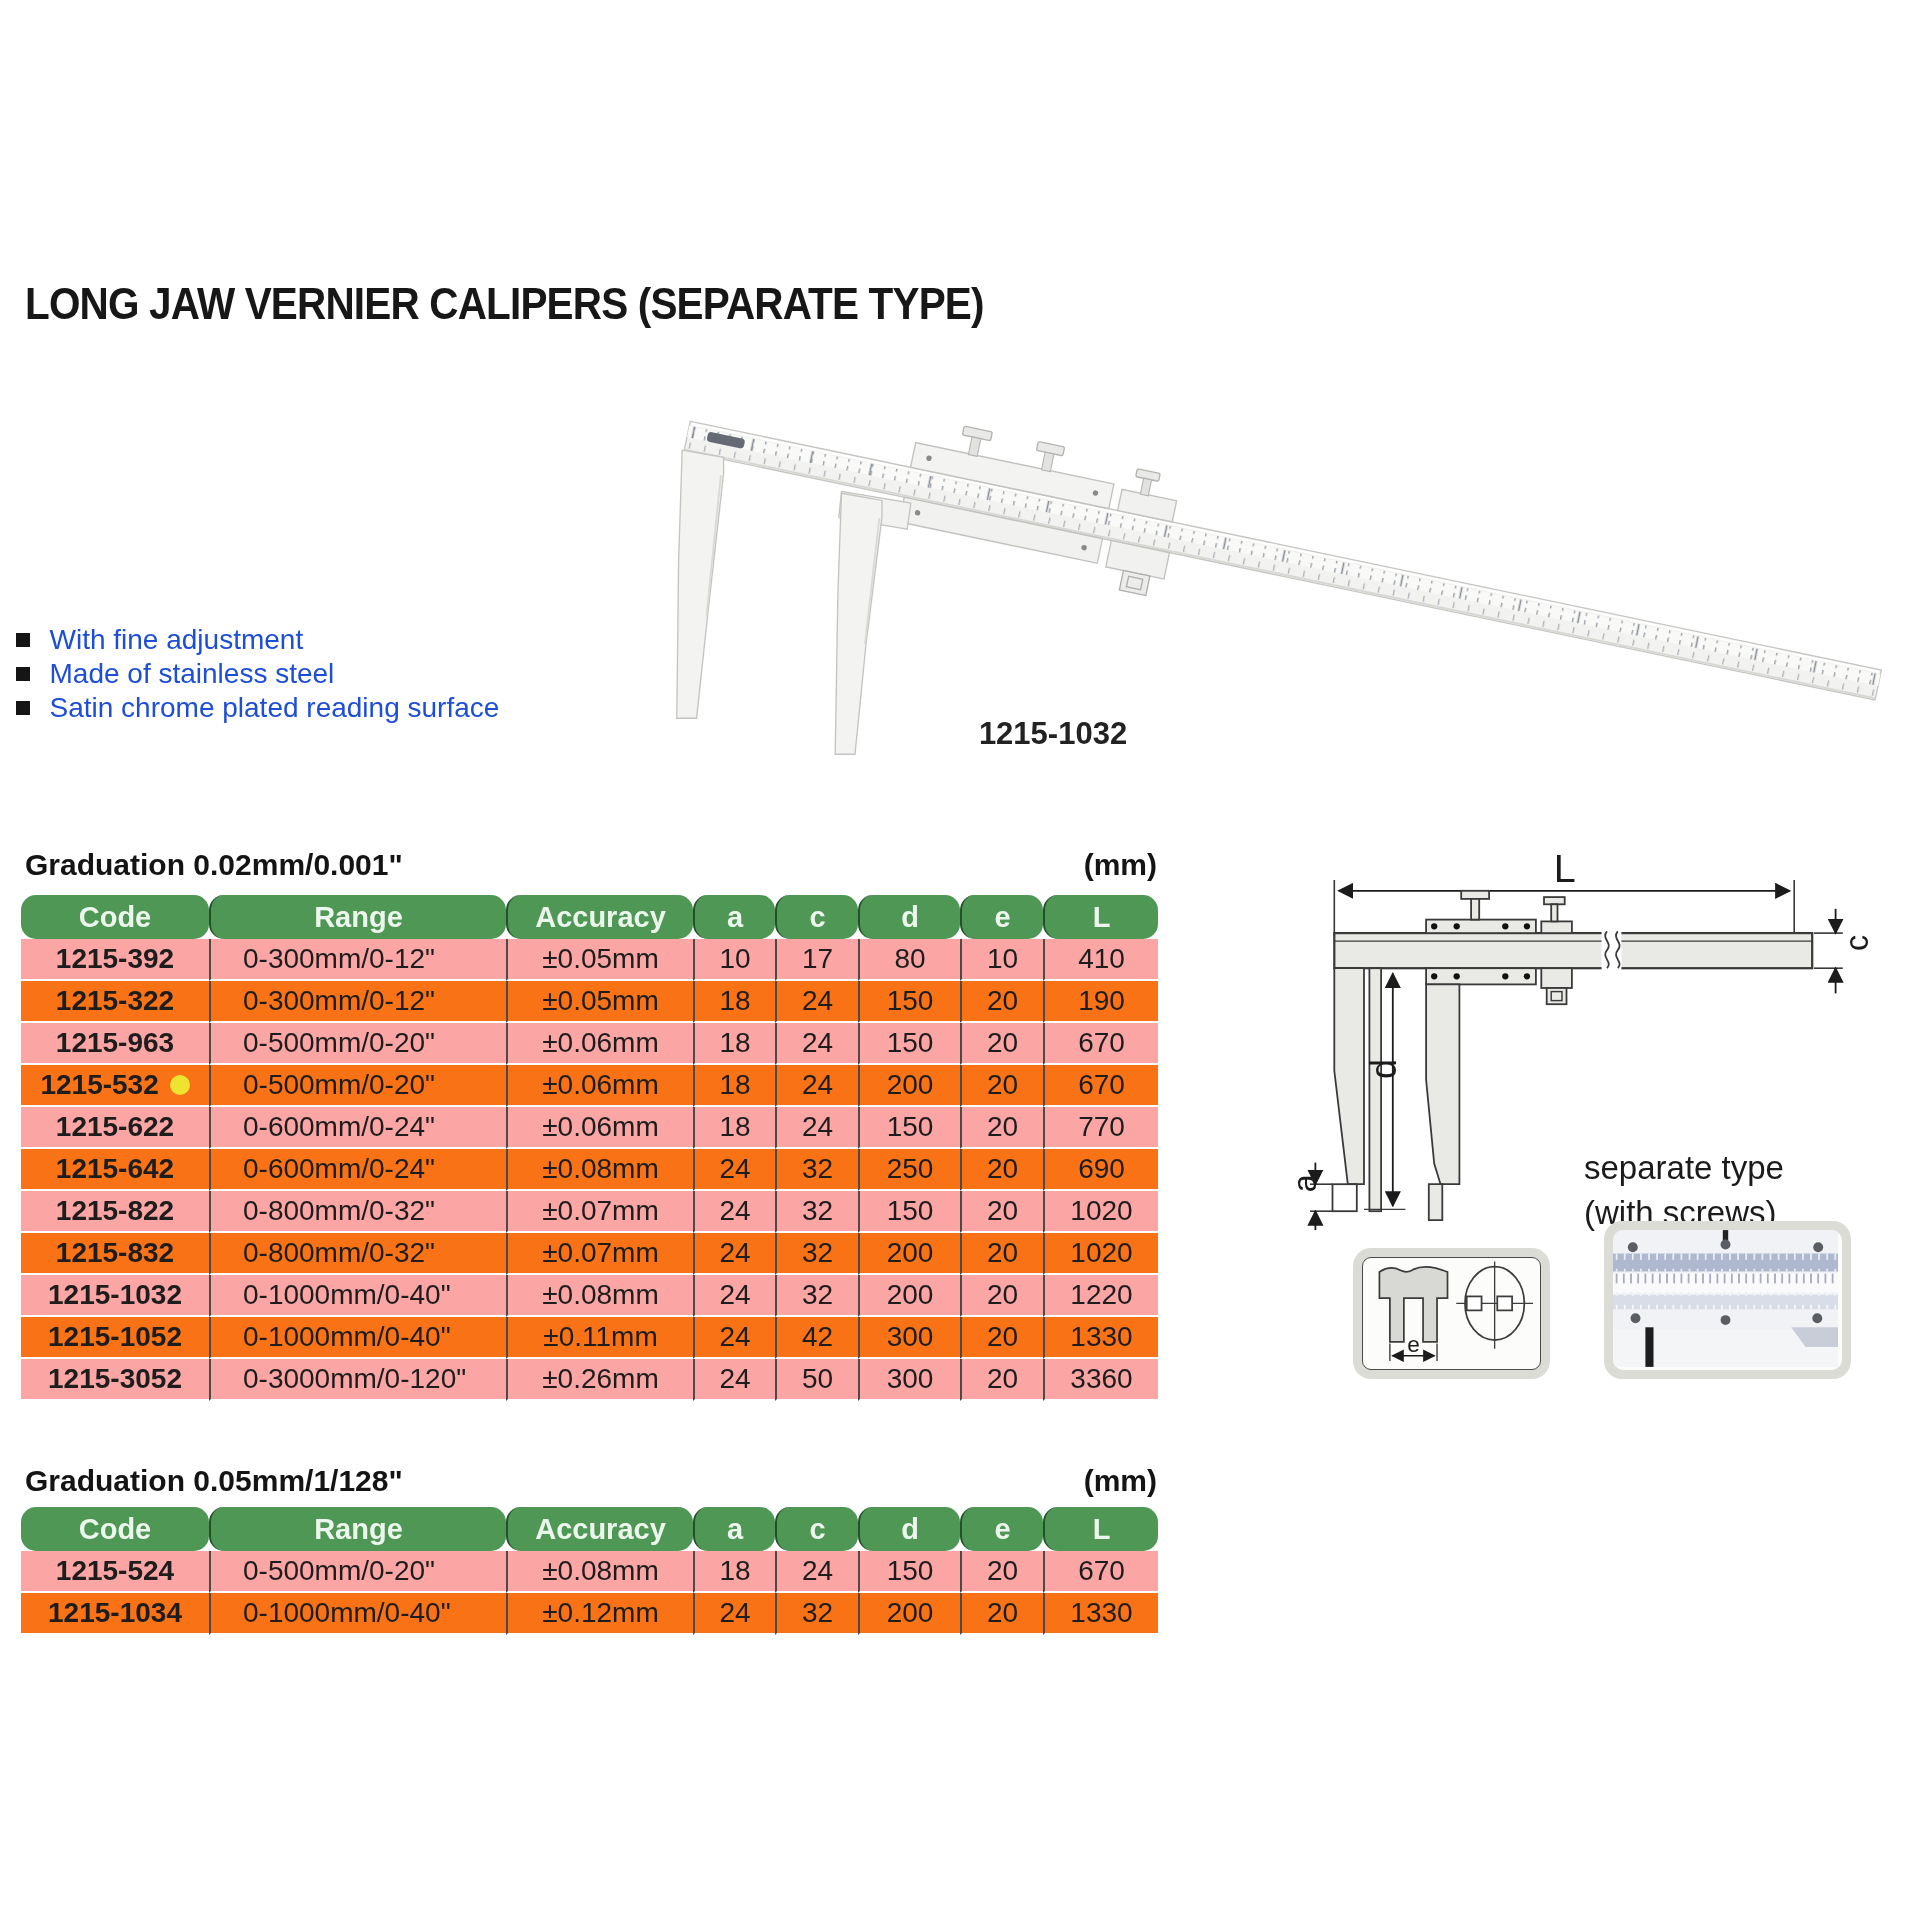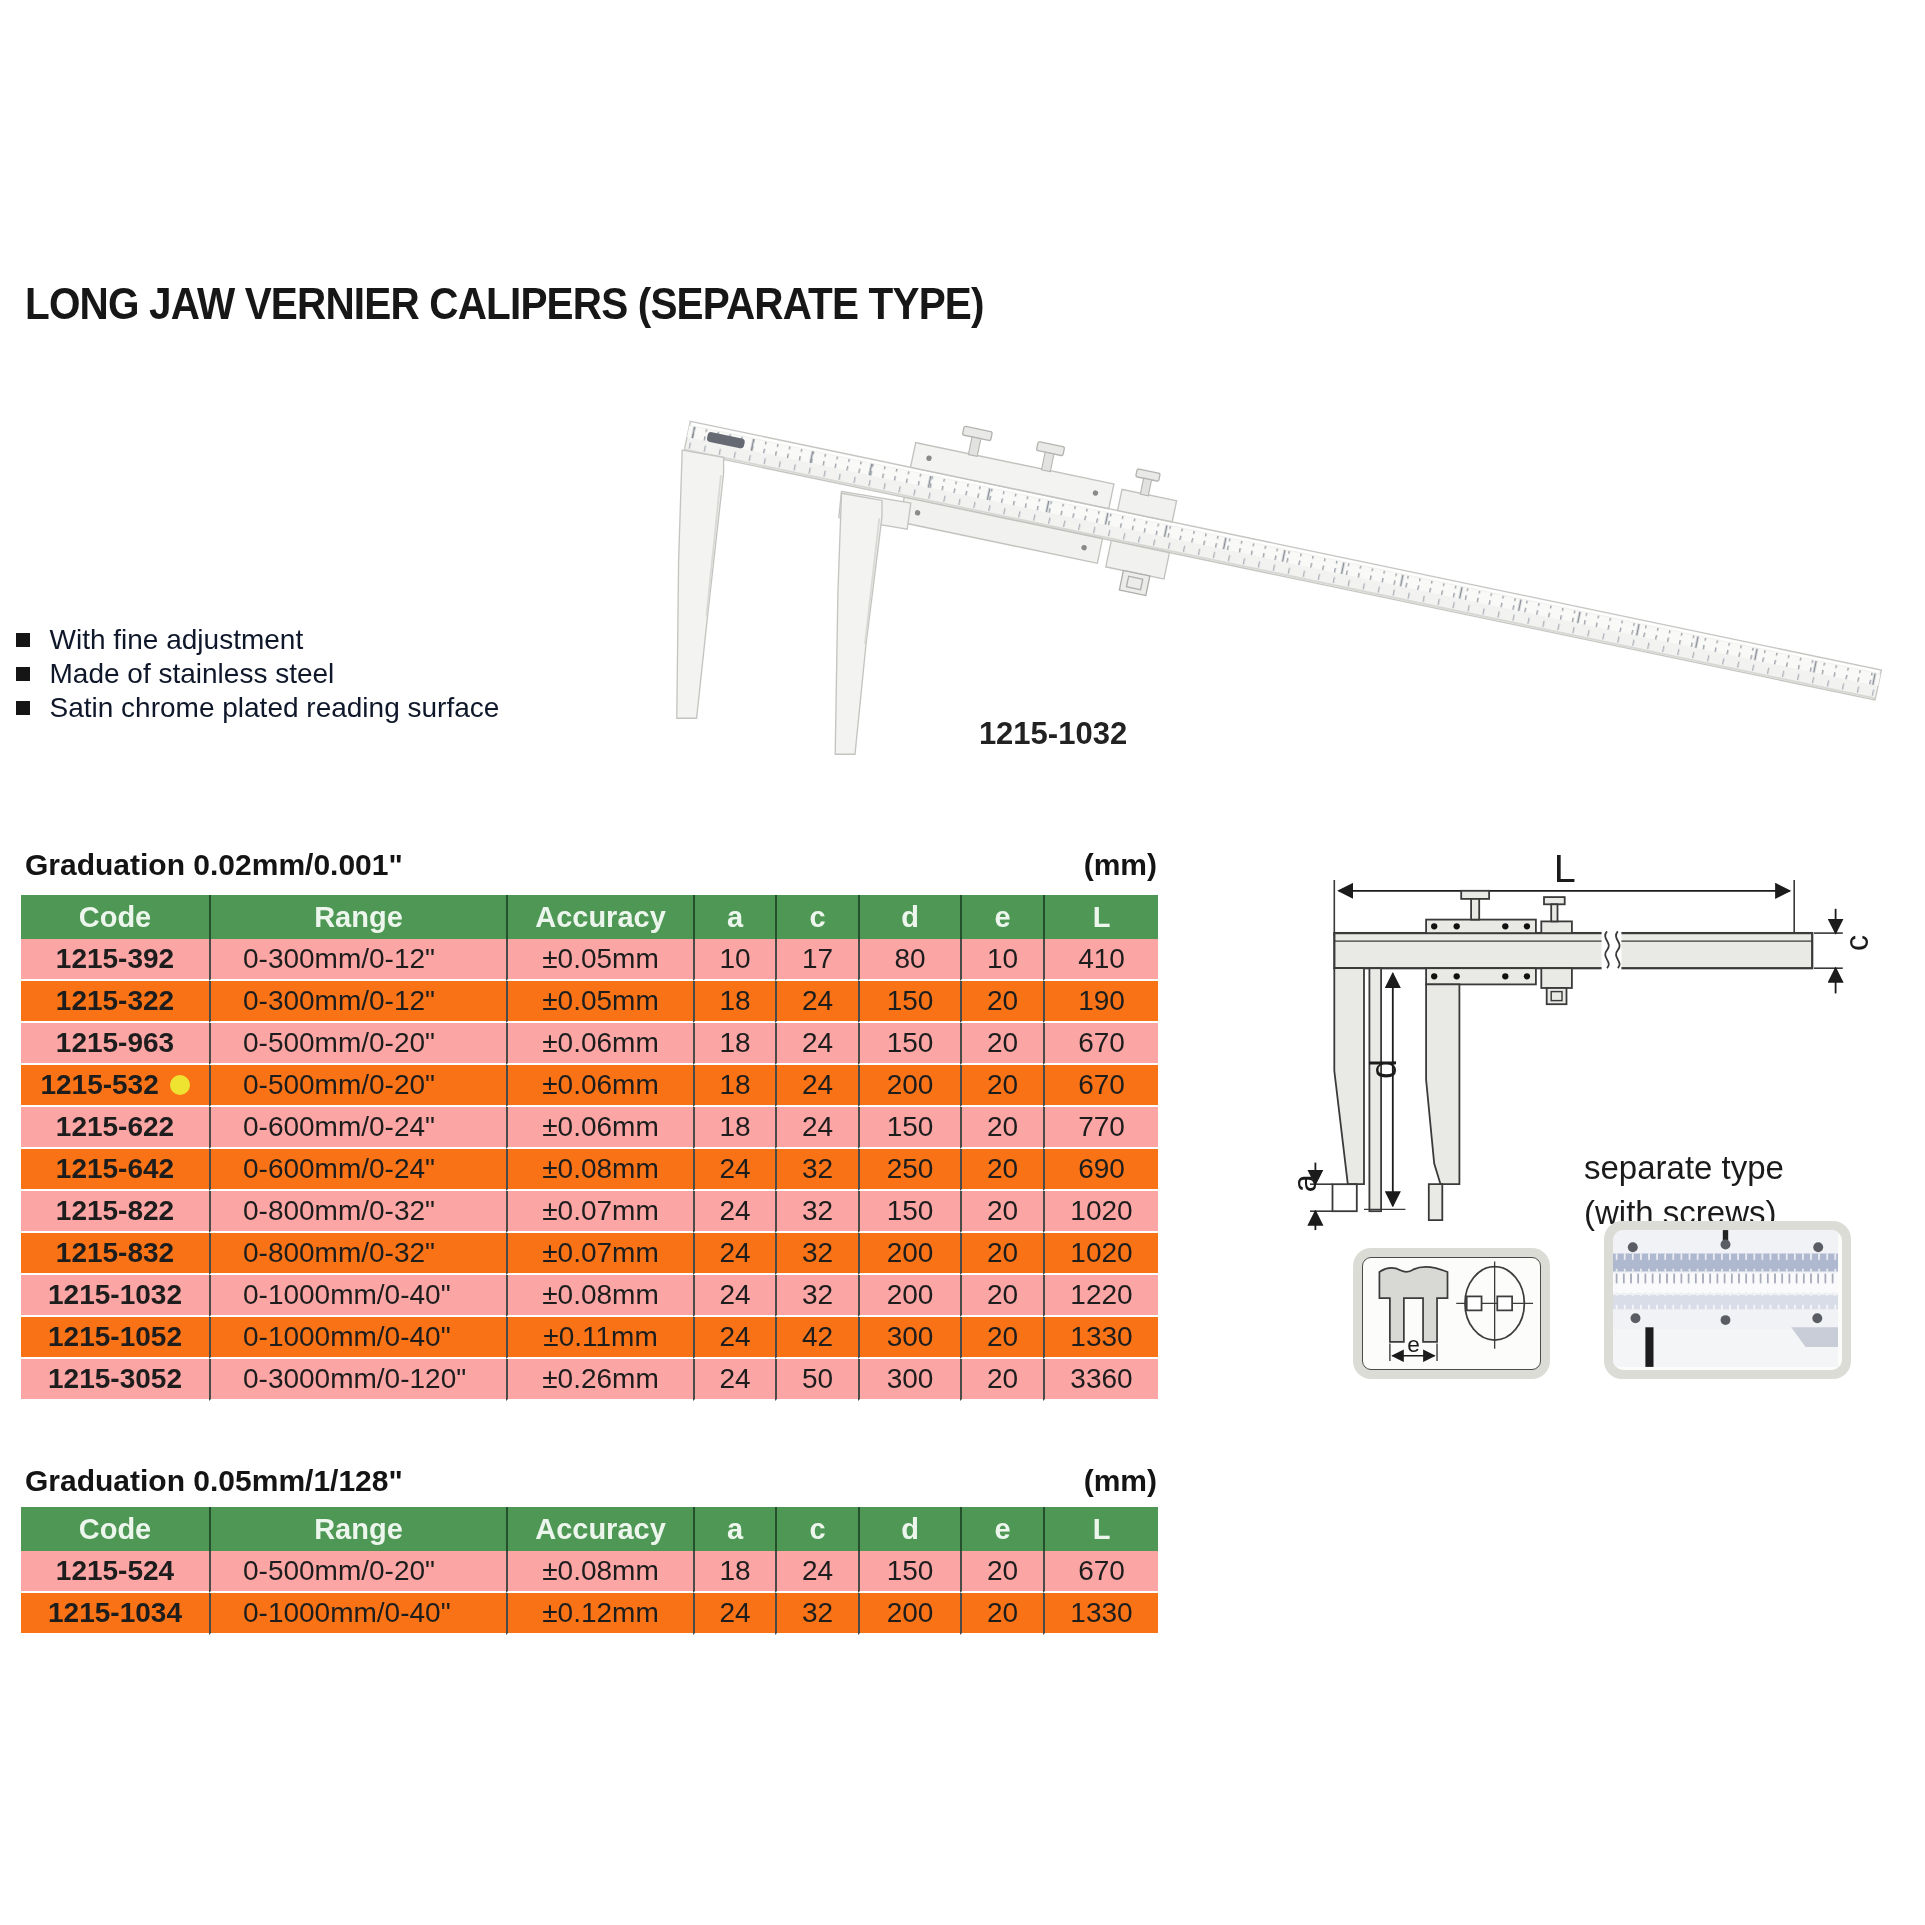--- a/index.html
+++ b/index.html
@@ -19,7 +19,7 @@
   }
   
   .features { position: absolute; left: 16px; top: 623px; }
-  .feature { display: flex; align-items: center; height: 34px; font-size: 28px; color:#0f172a; }
+  .feature { display: flex; align-items: center; height: 34px; font-size: 28px; color:#1d4ed8; }
   .bullet-sq { width: 13.5px; height: 13.5px; background: #151515; margin-right: 20px; flex: 0 0 13.5px; }
   
   .product-label {

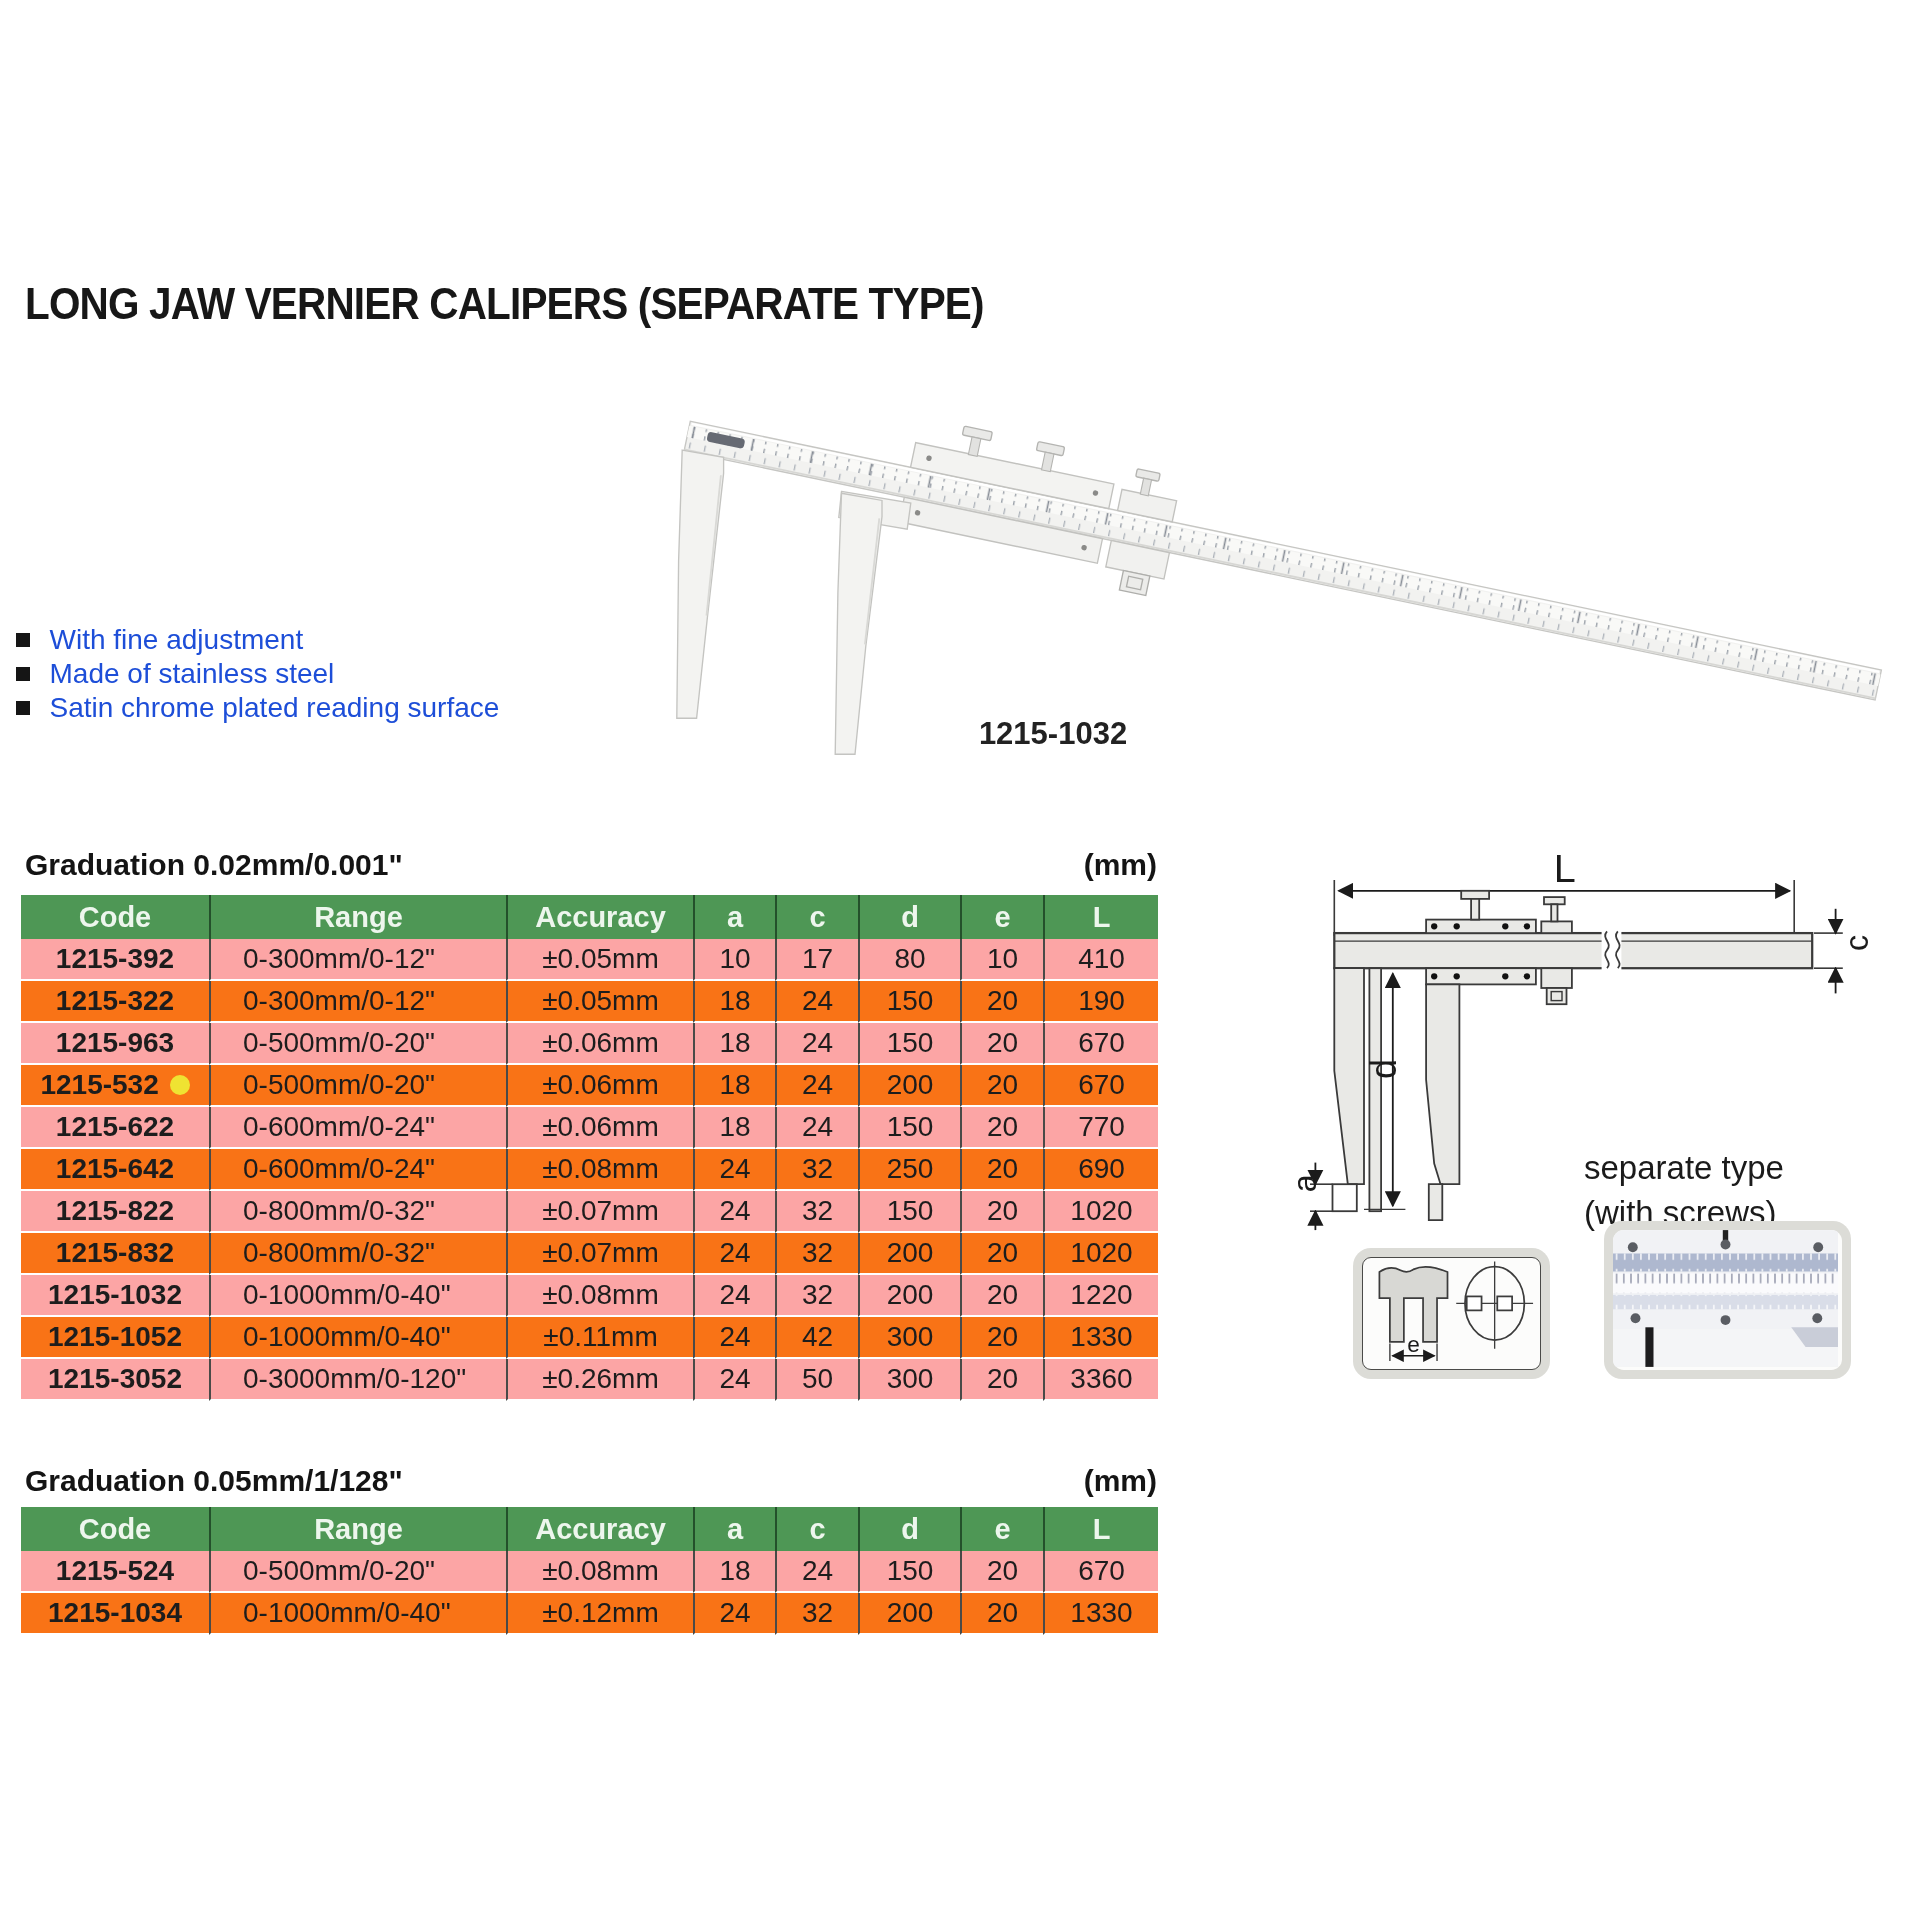--- a/index.html
+++ b/index.html
@@ -39,7 +39,7 @@
   .t-row { display: grid; grid-template-columns: 188px 297px 187px 82px 83px 102px 83px 115px; }
   .t-head .t-cell {
     background: #4e9755; color: #edf6ed; font-weight: bold; font-size: 29px;
-    height: 44px; display: flex; align-items: center; justify-content: center;
+    height: 44px; display: flex; align-items: center; justify-content: center; border-radius: 15px;
   }
   .t-head .t-cell + .t-cell { border-left: 2.7px solid #24502b; }
   .t-body .t-row { height: 42px; }

